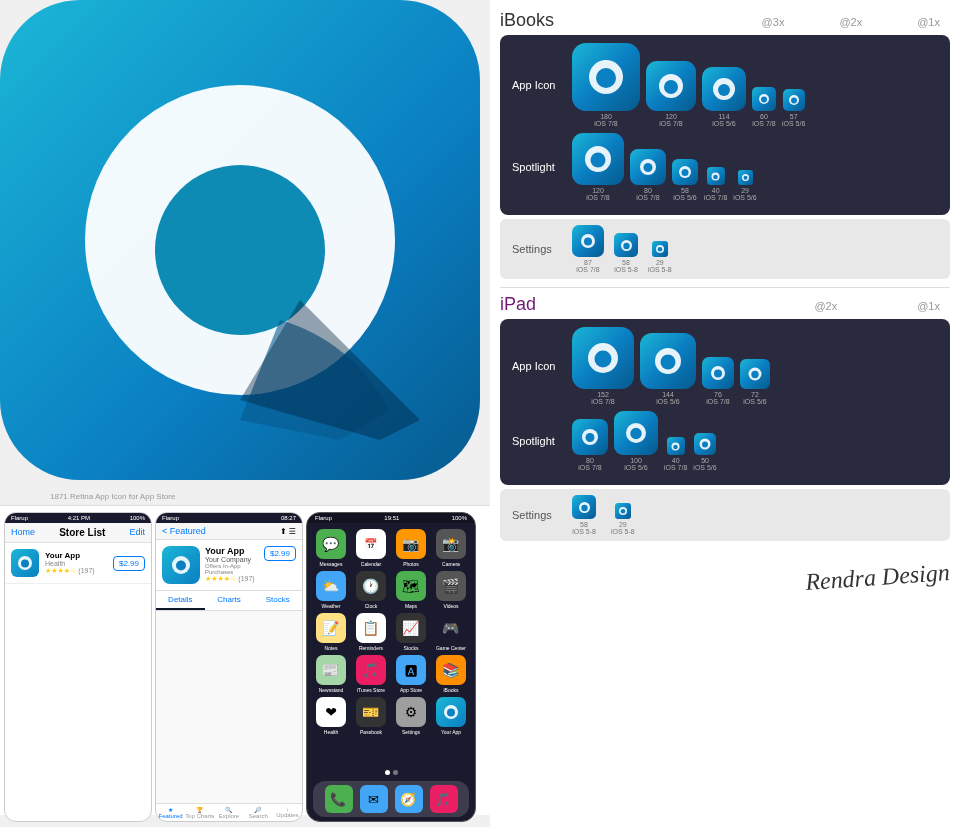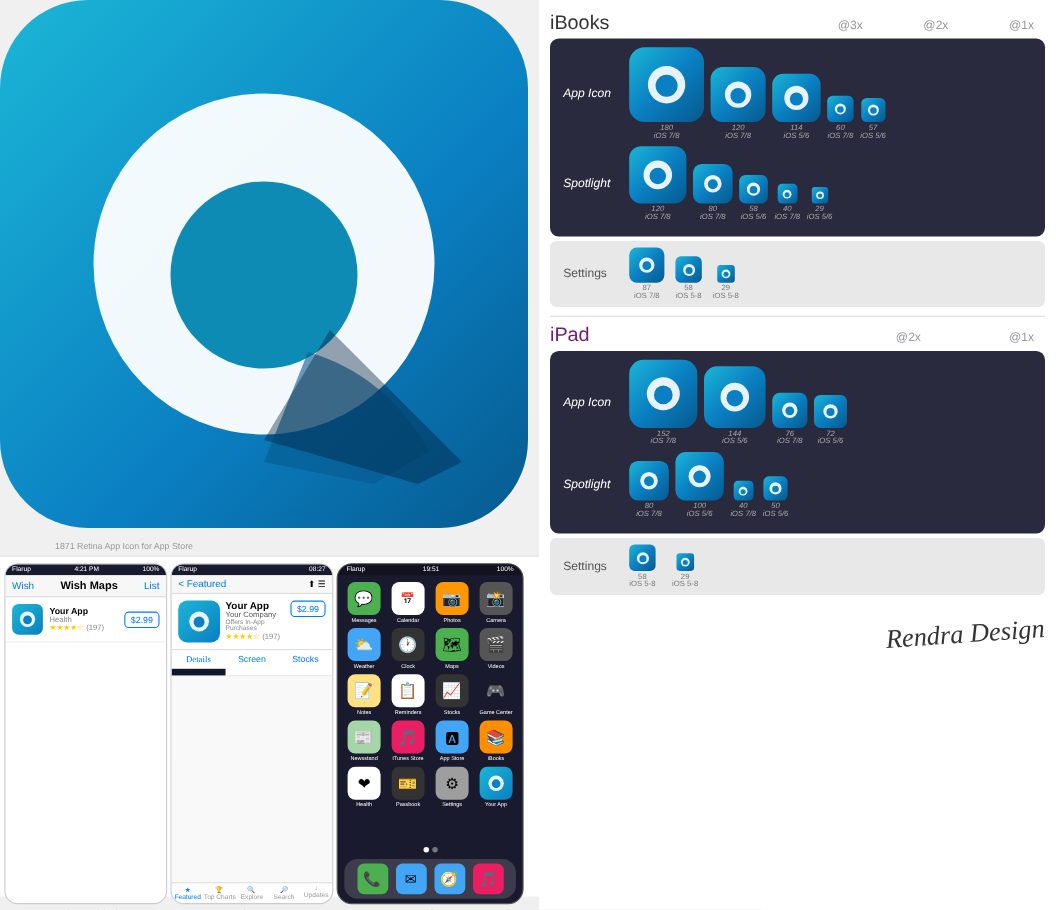--- a/index.html
+++ b/index.html
@@ -192,7 +192,6 @@
       display: flex;
       align-items: center;
       margin-bottom: 6px;
-      font-style: italic;
     }
     .icon-row-label {
       color: white;

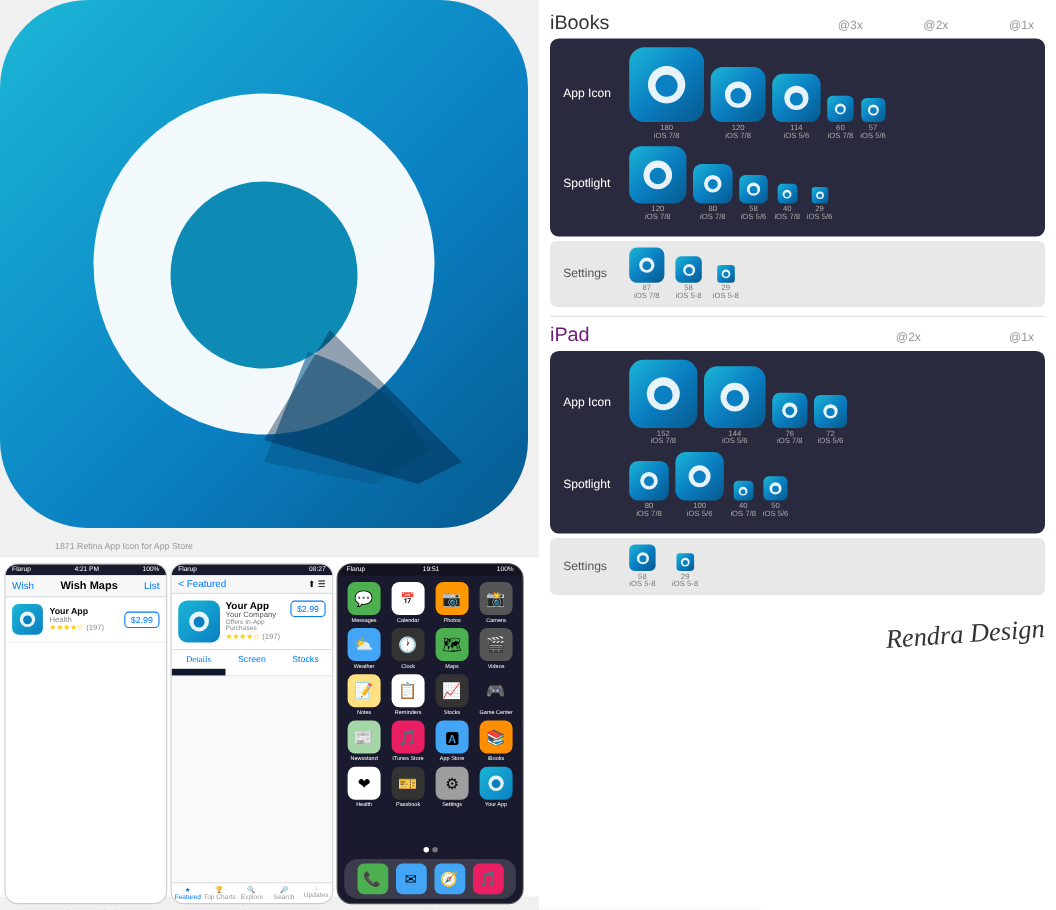--- a/index.html
+++ b/index.html
@@ -253,7 +253,7 @@
         <span>100%</span>
       </div>
       <div class="phone-nav">
-        <span style="color:#007aff;font-size:9px;">Wish</span>
+        <span style="color:#007aff;font-size:9px;">Home</span>
         <span class="phone-nav-title">Wish Maps</span>
         <span style="color:#007aff;font-size:9px;">List</span>
       </div>

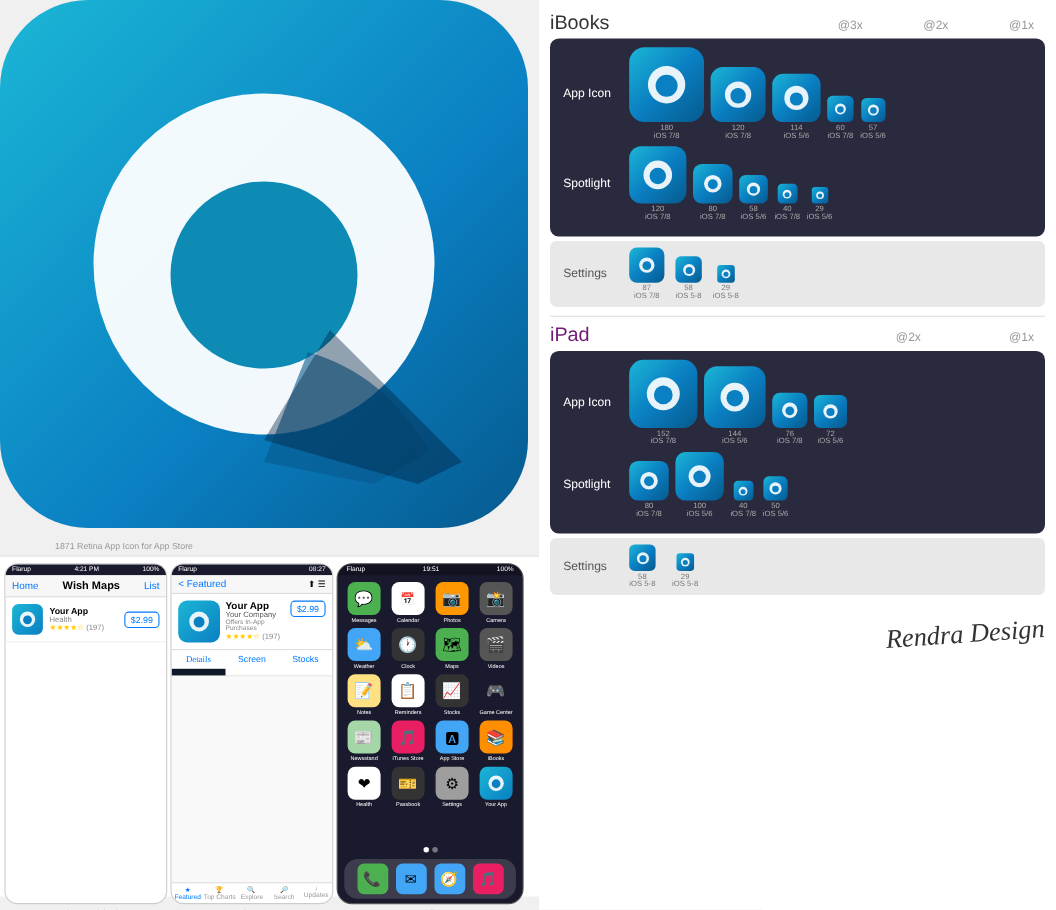--- a/index.html
+++ b/index.html
@@ -254,7 +254,7 @@
       </div>
       <div class="phone-nav">
         <span style="color:#007aff;font-size:9px;">Home</span>
-        <span class="phone-nav-title">Wish Maps</span>
+        <span class="phone-nav-title">Store List</span>
         <span style="color:#007aff;font-size:9px;">List</span>
       </div>
       <div class="wishlist-item">

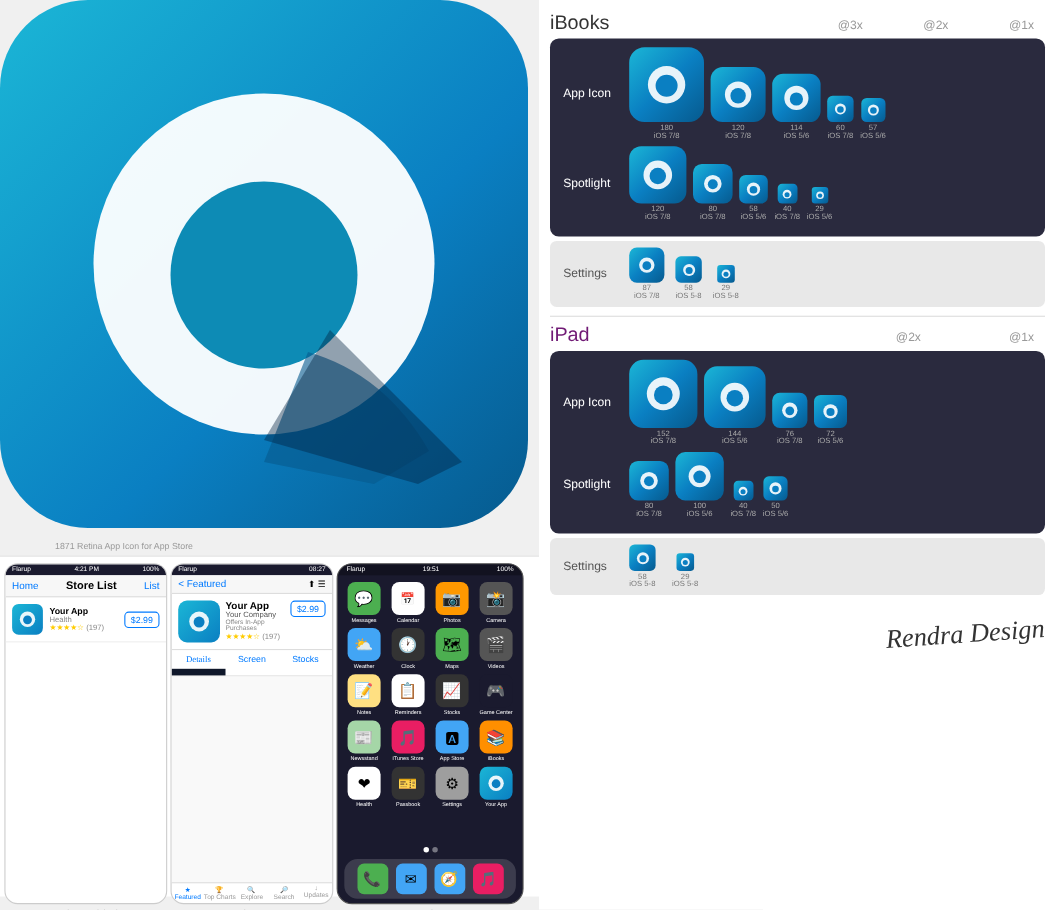--- a/index.html
+++ b/index.html
@@ -255,7 +255,7 @@
       <div class="phone-nav">
         <span style="color:#007aff;font-size:9px;">Home</span>
         <span class="phone-nav-title">Store List</span>
-        <span style="color:#007aff;font-size:9px;">List</span>
+        <span style="color:#007aff;font-size:9px;">Edit</span>
       </div>
       <div class="wishlist-item">
         <div class="item-icon">

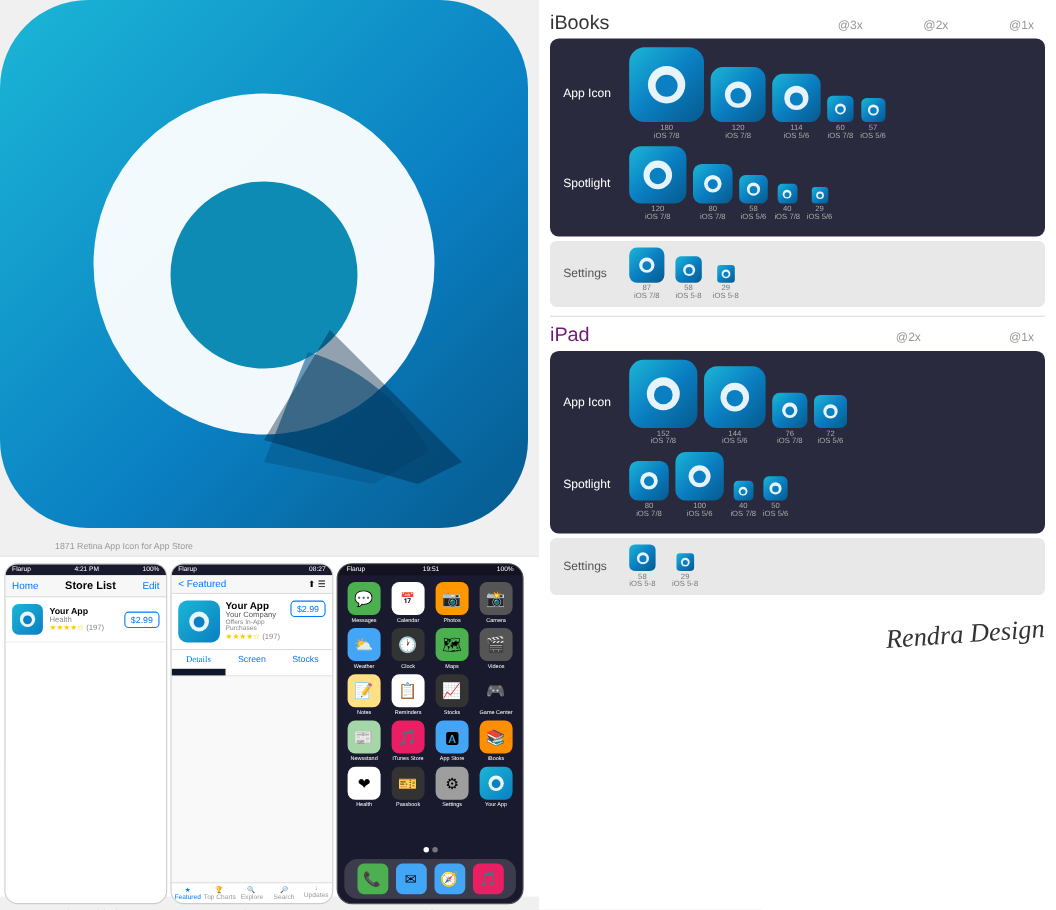--- a/index.html
+++ b/index.html
@@ -307,7 +307,7 @@
         <div style="background:white;border:1px solid #007aff;color:#007aff;font-size:8px;padding:2px 5px;border-radius:4px;white-space:nowrap;">$2.99</div>
       </div>
       <div style="display:flex;border-top:1px solid #ddd;border-bottom:1px solid #ddd;">
-        <div style="flex:1;text-align:center;font-size:8px;padding:4px 2px;color:#007aff;border-bottom:6px solid #0f172a;font-family:Liberation Serif, serif;">Details</div>
+        <div style="flex:1;text-align:center;font-size:8px;padding:4px 2px;color:#007aff;border-bottom:2px solid #0f172a;">Details</div>
         <div style="flex:1;text-align:center;font-size:8px;padding:4px 2px;color:#007aff;">Screen</div>
         <div style="flex:1;text-align:center;font-size:8px;padding:4px 2px;color:#007aff;">Stocks</div>
       </div>

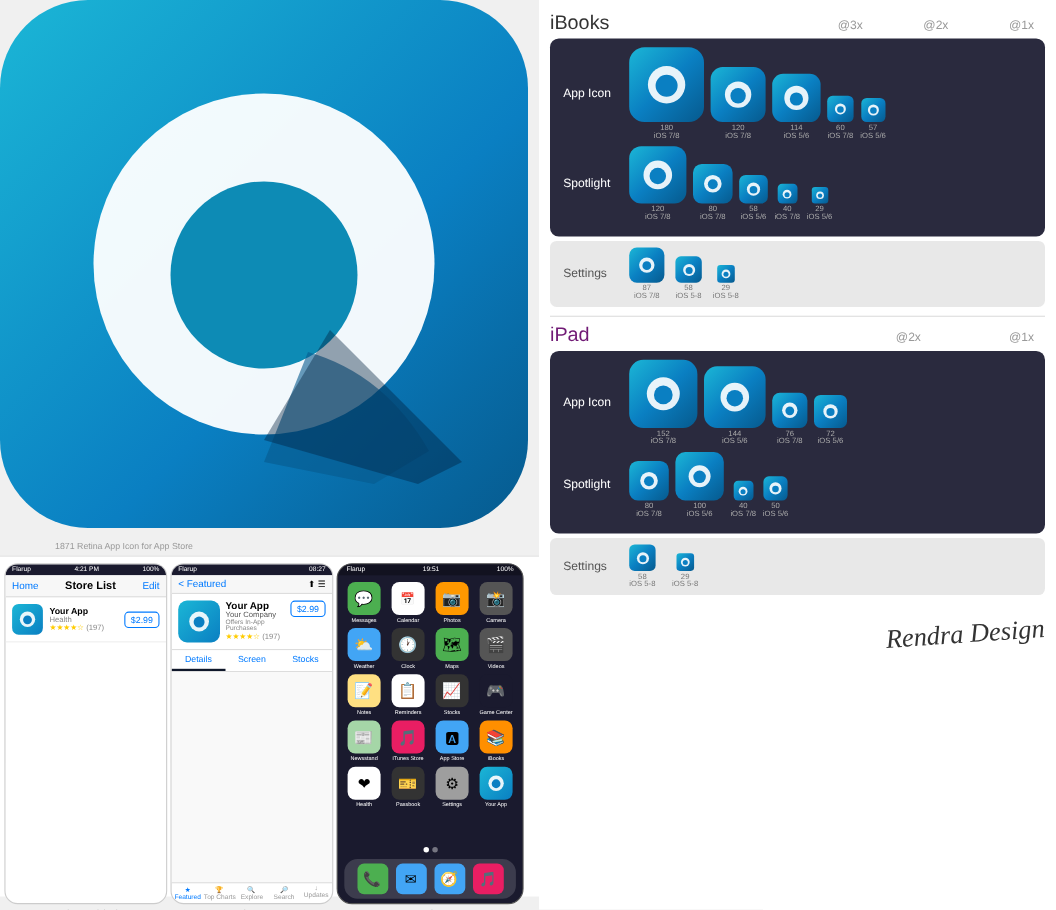--- a/index.html
+++ b/index.html
@@ -308,7 +308,7 @@
       </div>
       <div style="display:flex;border-top:1px solid #ddd;border-bottom:1px solid #ddd;">
         <div style="flex:1;text-align:center;font-size:8px;padding:4px 2px;color:#007aff;border-bottom:2px solid #0f172a;">Details</div>
-        <div style="flex:1;text-align:center;font-size:8px;padding:4px 2px;color:#007aff;">Screen</div>
+        <div style="flex:1;text-align:center;font-size:8px;padding:4px 2px;color:#007aff;">Charts</div>
         <div style="flex:1;text-align:center;font-size:8px;padding:4px 2px;color:#007aff;">Stocks</div>
       </div>
       <div style="flex:1;background:#f9f9f9;"></div>

